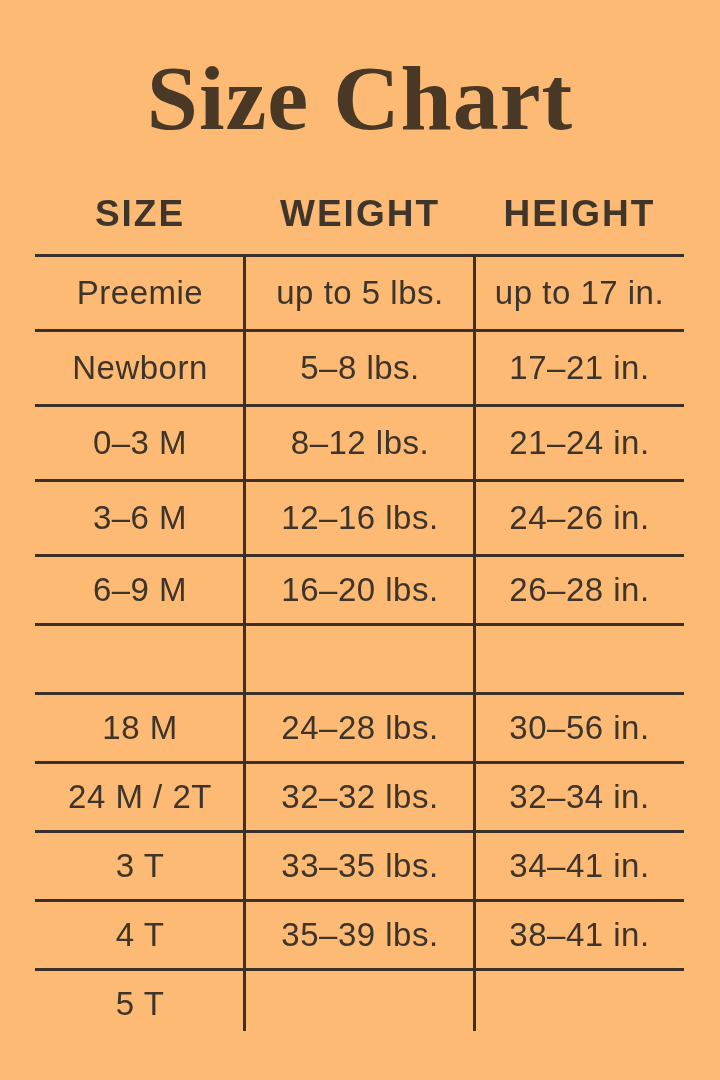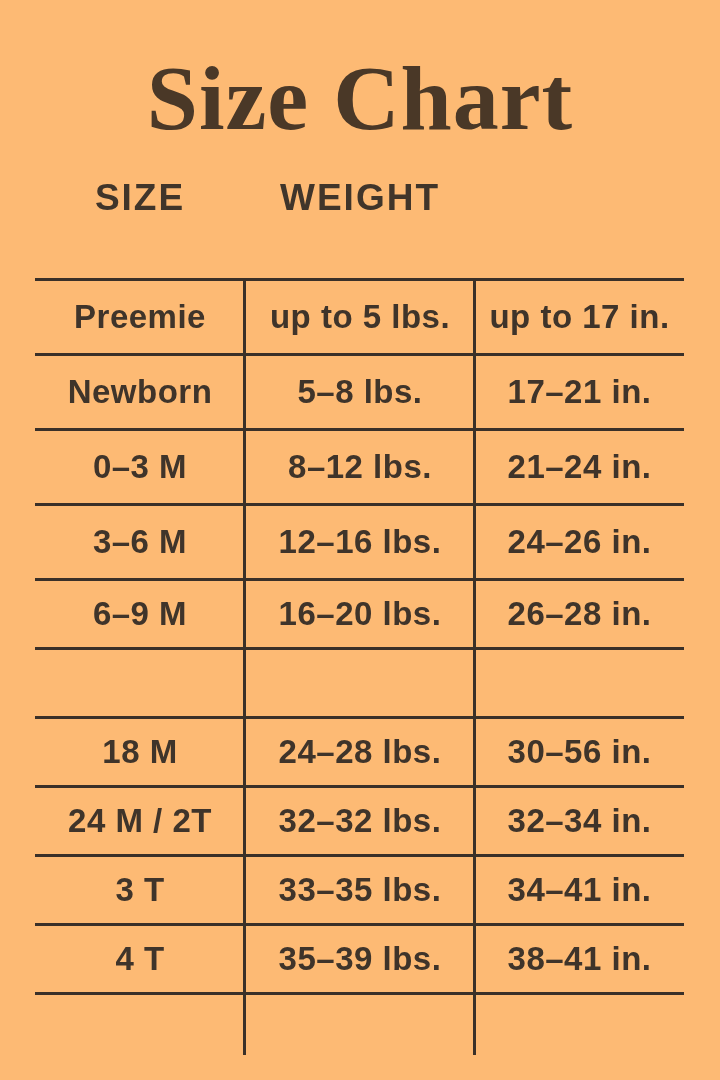--- a/index.html
+++ b/index.html
@@ -35,7 +35,7 @@
   }
   .header-row {
     position: absolute;
-    top: 176px;
+    top: 192px;
     left: 35px;
     width: 649px;
     height: 44px;

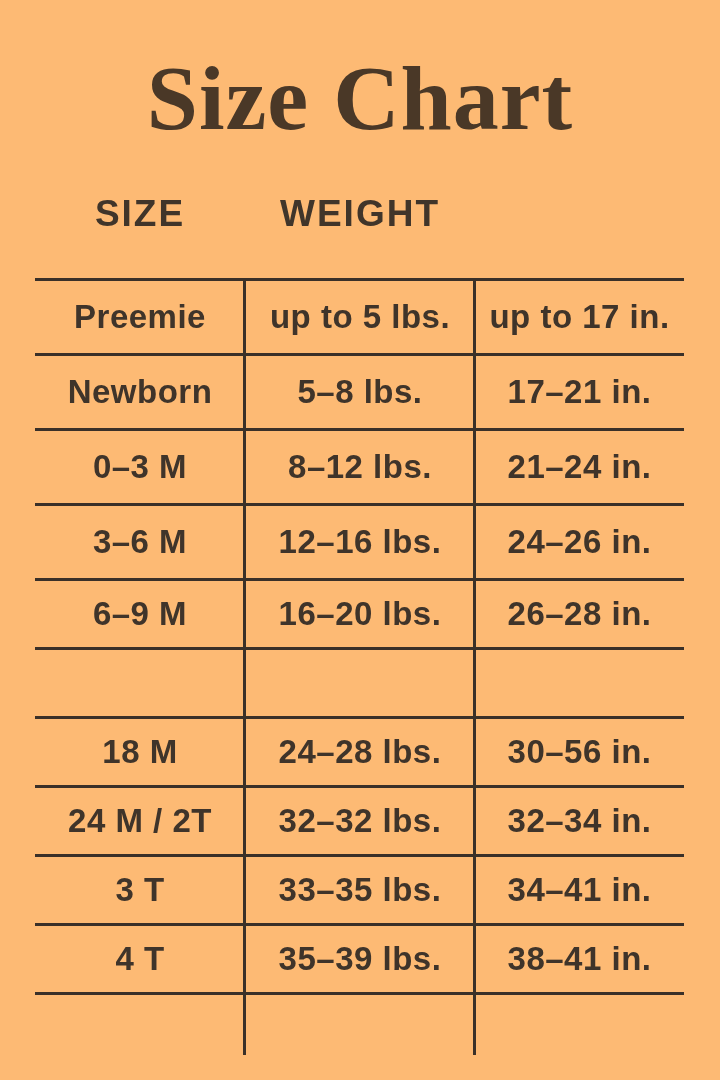--- a/index.html
+++ b/index.html
@@ -99,6 +99,7 @@
   <div class="header-row">
     <div class="header-cell">SIZE</div>
     <div class="header-cell">WEIGHT</div>
+    <div class="header-cell">HEIGHT</div>
   </div>
 
   <div class="table">

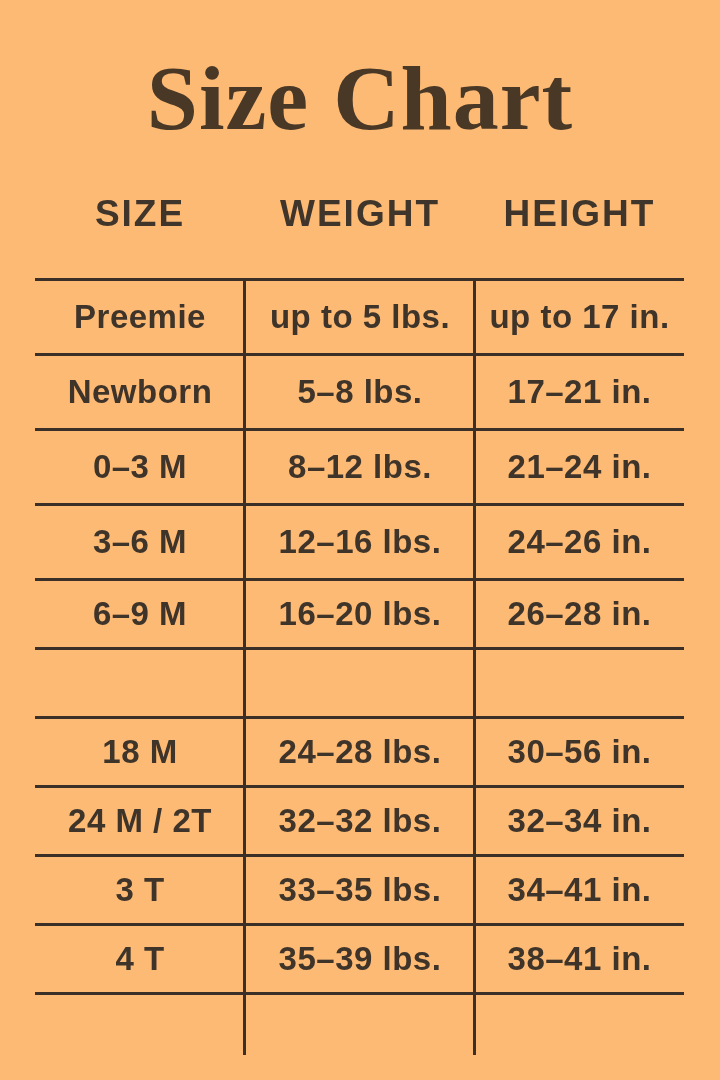--- a/index.html
+++ b/index.html
@@ -53,10 +53,9 @@
   }
   .table {
     position: absolute;
-    top: 278px;
+    top: 254px;
     left: 35px;
     width: 649px;
-    font-weight: bold;
   }
   .row {
     display: grid;

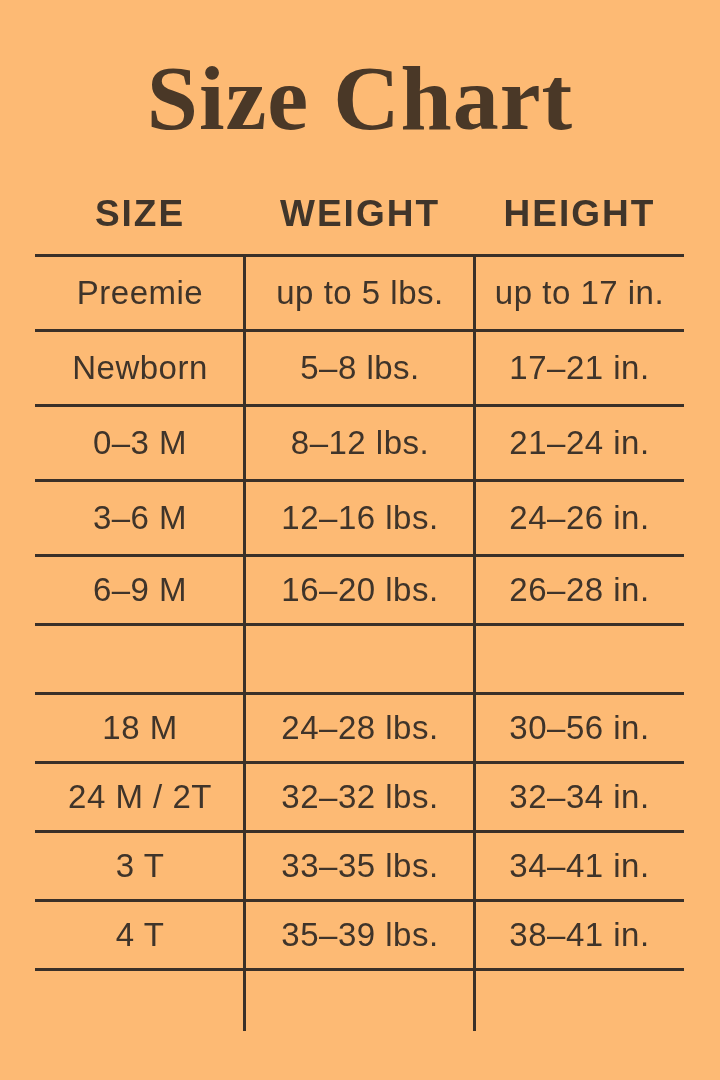--- a/index.html
+++ b/index.html
@@ -161,6 +161,7 @@
     </div>
 
     <div class="row">
+      <div class="cell">5 T</div>
     </div>
 
     <div class="vline vline-1"></div>

